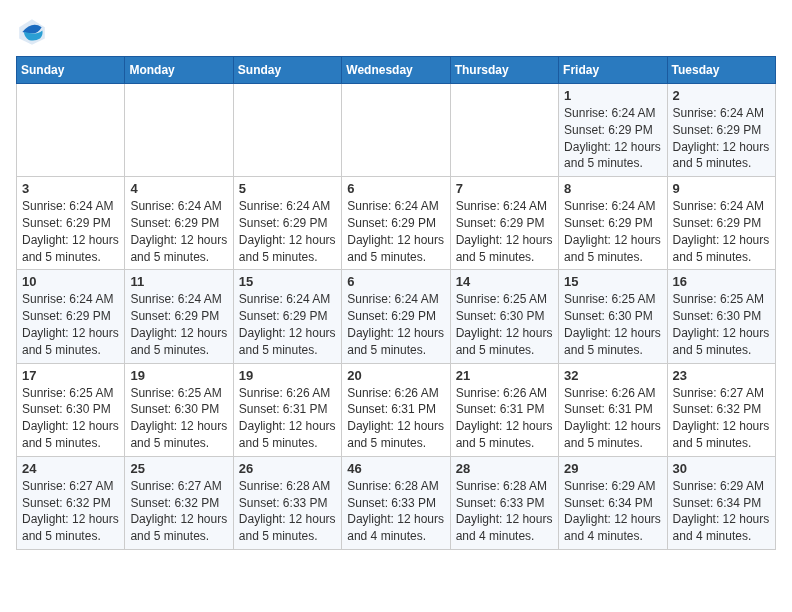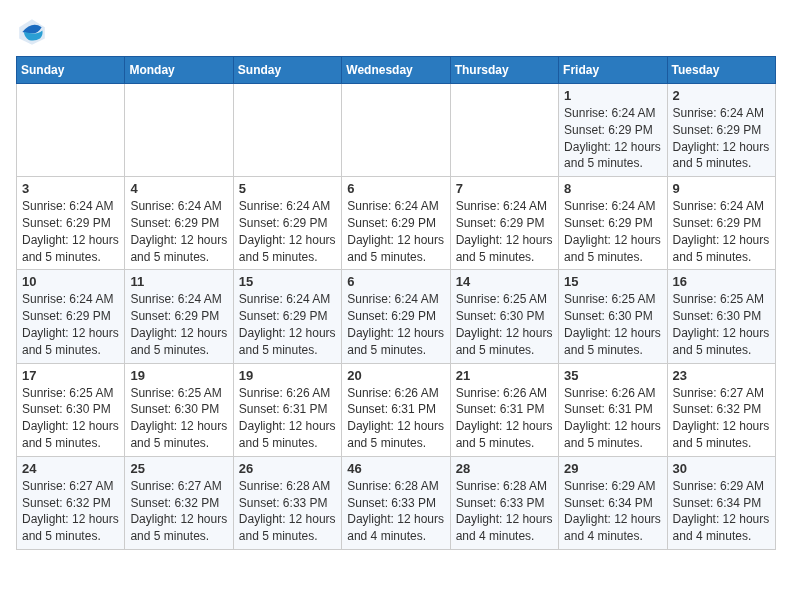--- a/index.html
+++ b/index.html
@@ -260,7 +260,7 @@
 Daylight: 12 hours and 5 minutes.</div>
         </td>
         <td>
-          <span class="day-num">35</span>
+          <span class="day-num">32</span>
           <div class="day-info" style="white-space: pre-line;">Sunrise: 6:26 AM
 Sunset: 6:31 PM
 Daylight: 12 hours and 5 minutes.</div>

